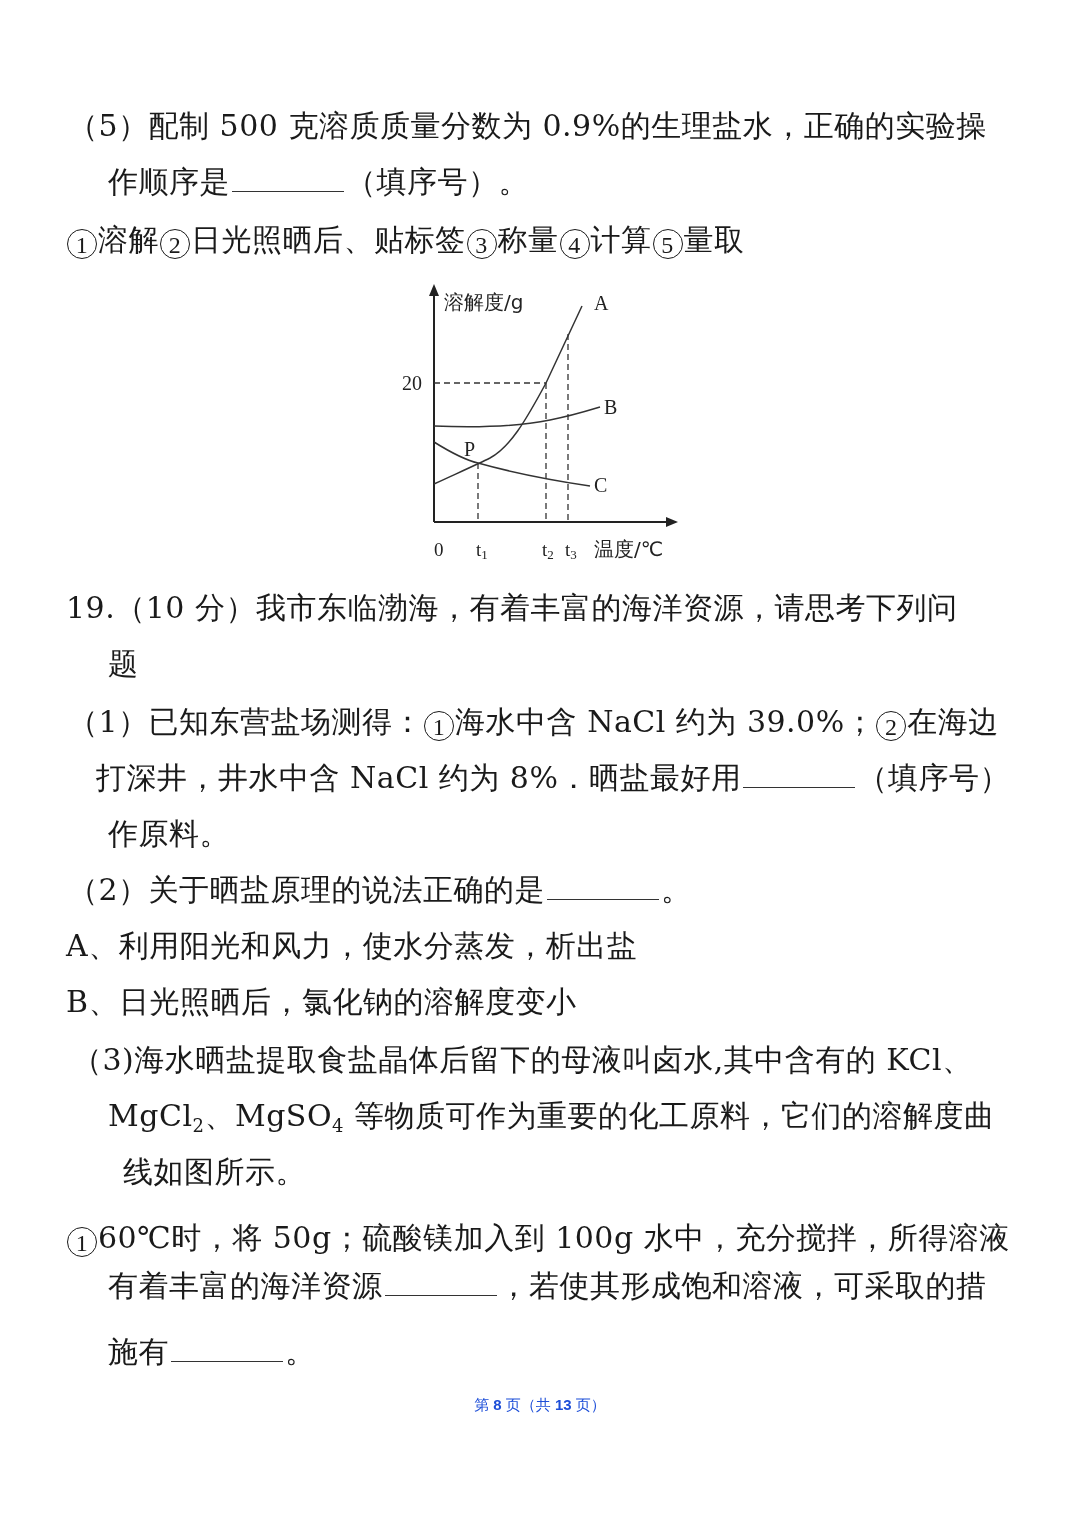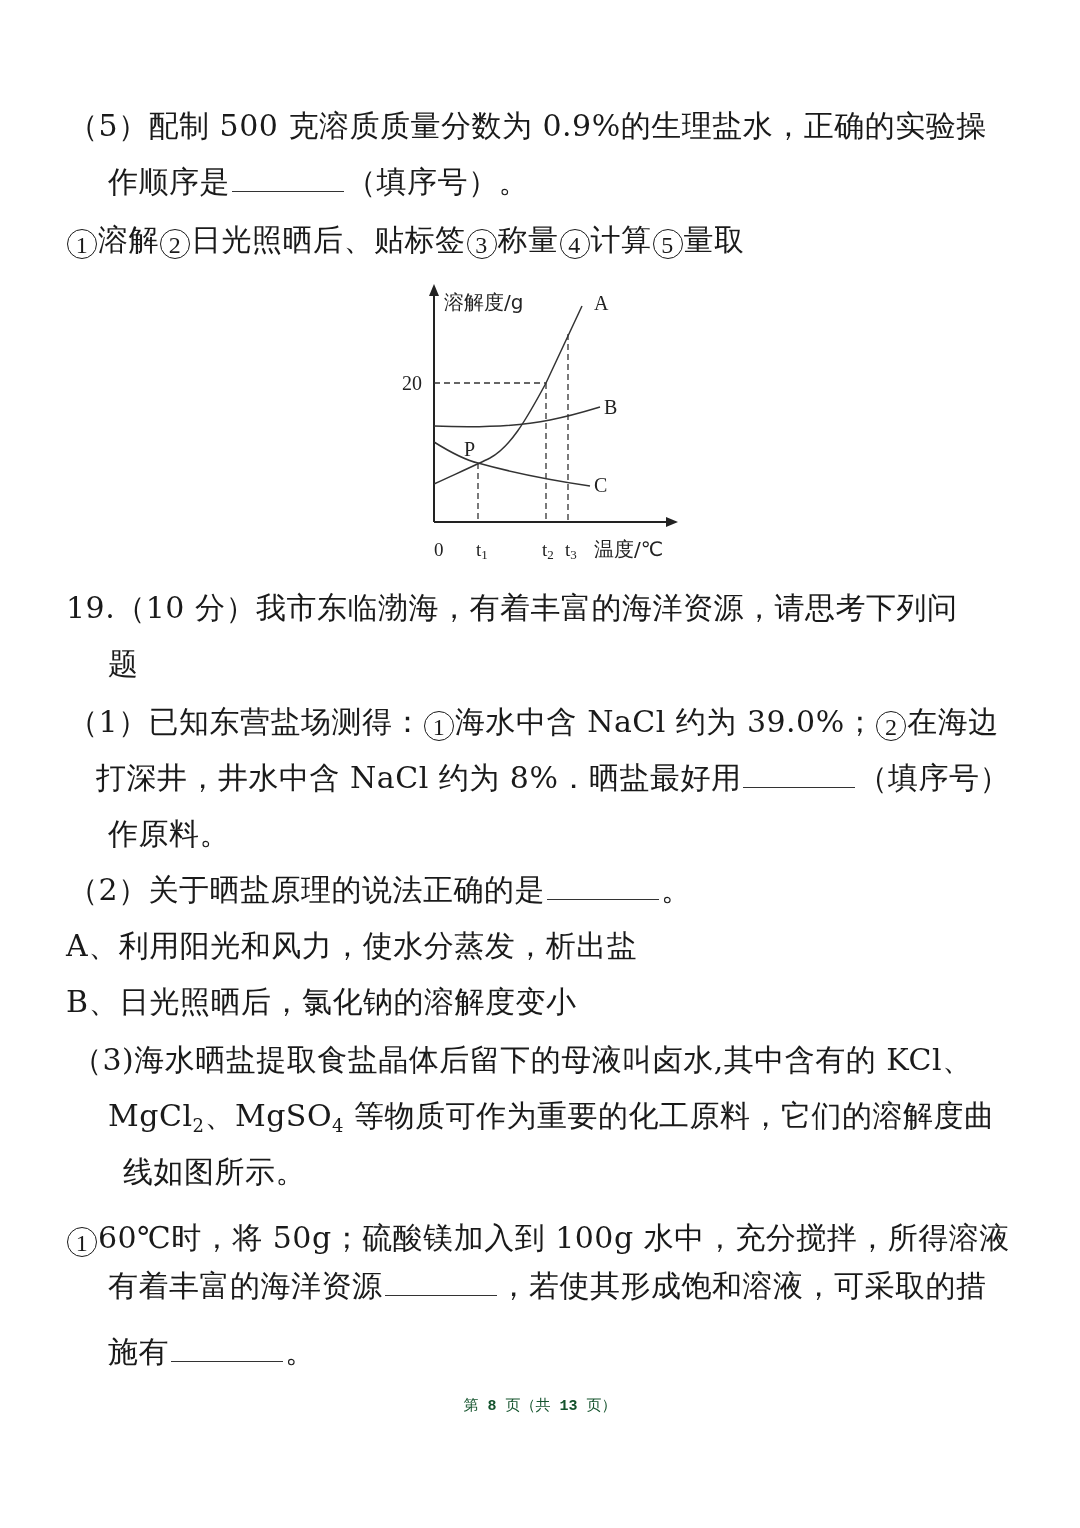--- a/index.html
+++ b/index.html
@@ -11,8 +11,8 @@
           text-align: center; font-size: 24px; box-sizing: border-box; vertical-align: -3px; margin: 0 1px; font-family: "Liberation Serif", serif; }
   sub { font-size: 18px; vertical-align: -6px; line-height: 0; }
   .chart { position: absolute; left: 400px; top: 282px; width: 300px; height: 290px; }
-  .footer { position: absolute; top: 1396px; left: 0; width: 1080px; text-align: center; font-size: 15px; color: #14532d;
-            font-family: Liberation Mono, monospace; }
+  .footer { position: absolute; top: 1396px; left: 0; width: 1080px; text-align: center; font-size: 15px; color: #1d4ed8;
+            font-family: Liberation Sans, sans-serif; }
   .footer b { font-weight: bold; }
 </style>
 </head>

